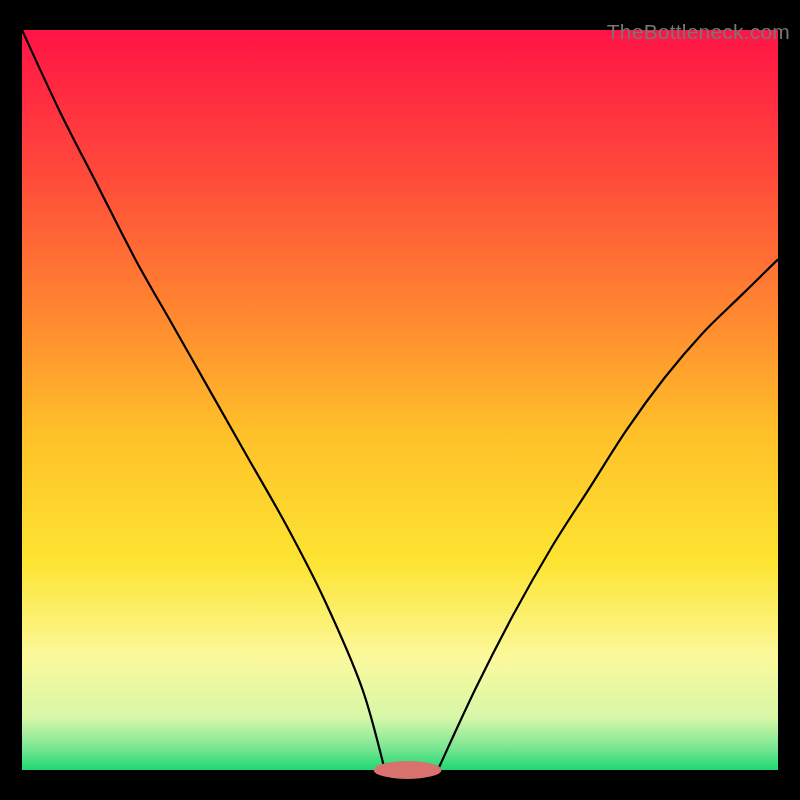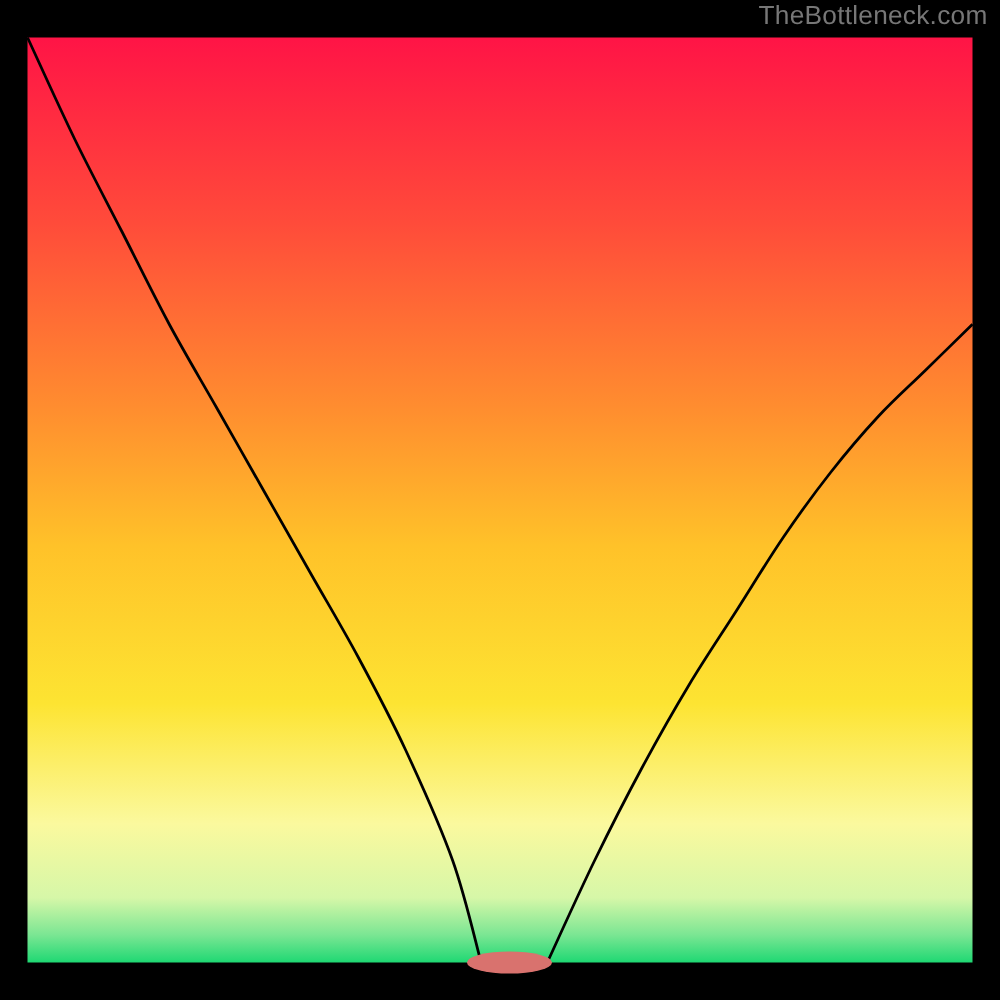--- a/index.html
+++ b/index.html
@@ -20,7 +20,7 @@
   }
   .watermark {
     position: absolute;
-    top: 1px;
+    top: 20px;
     right: 10px;
     color: #777;
     font-size: 21px;

